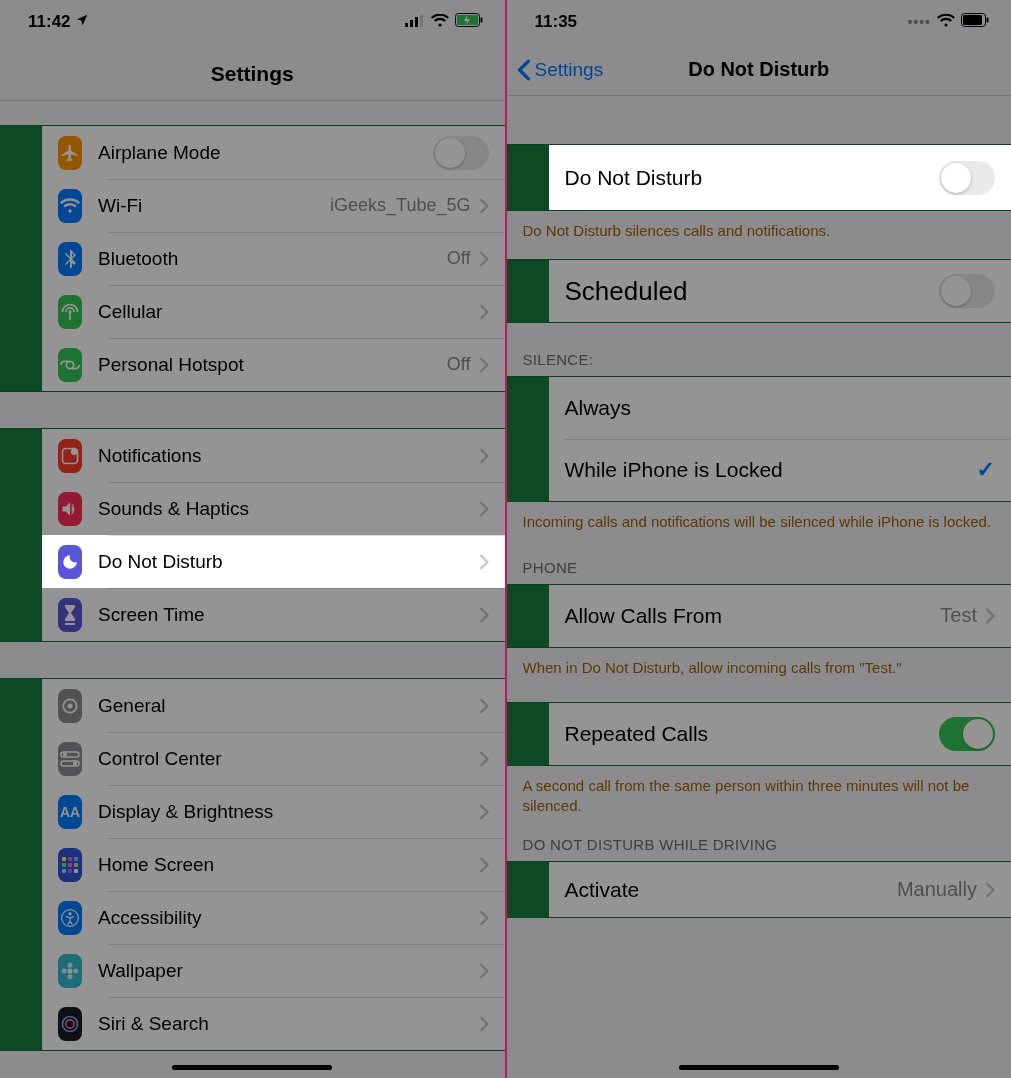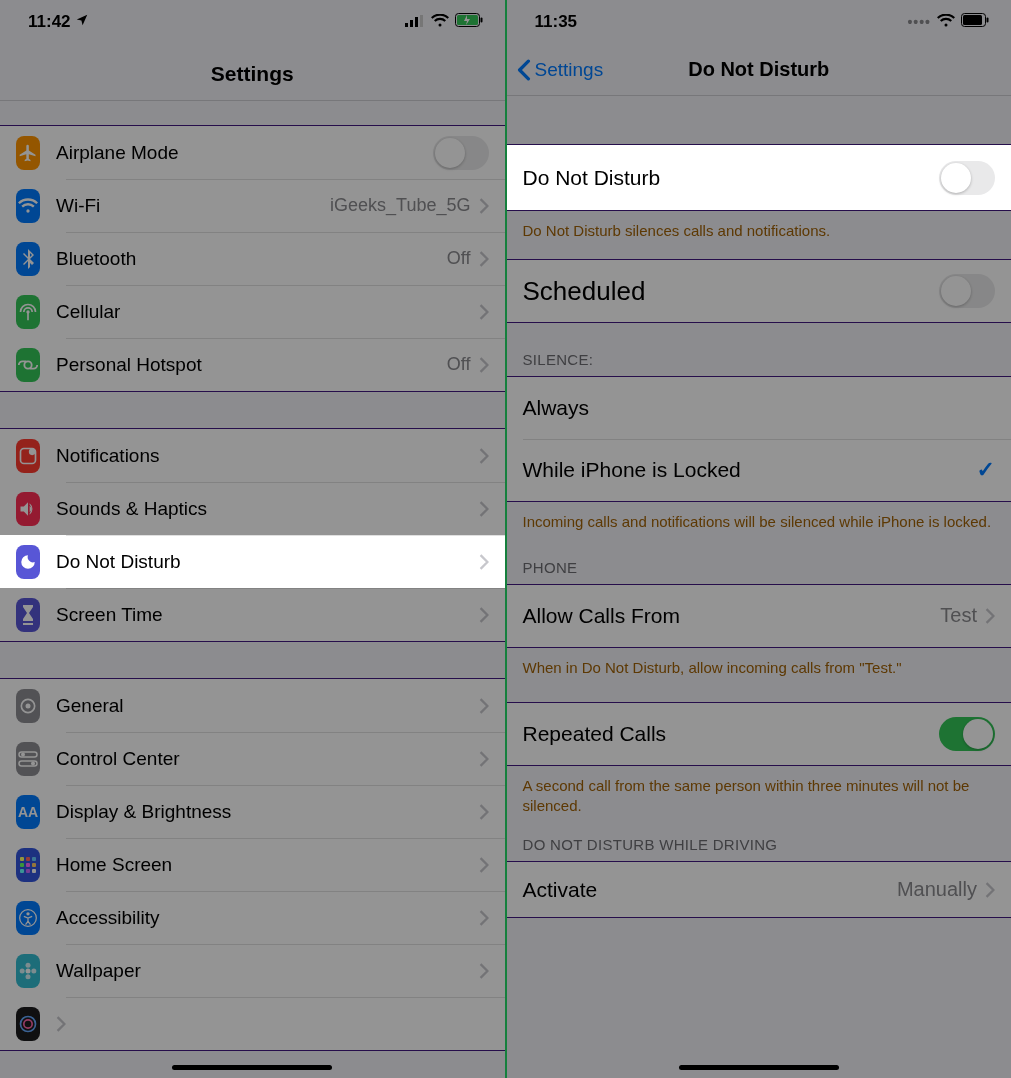--- a/index.html
+++ b/index.html
@@ -19,7 +19,7 @@
     flex-direction: column;
     overflow: hidden;
   }
-  .phone.left { border-right: 2px solid #15803d; }
+  .phone.left { border-right: 2px solid #be185d; }
   .dim-overlay {
     position: absolute;
     inset: 0;

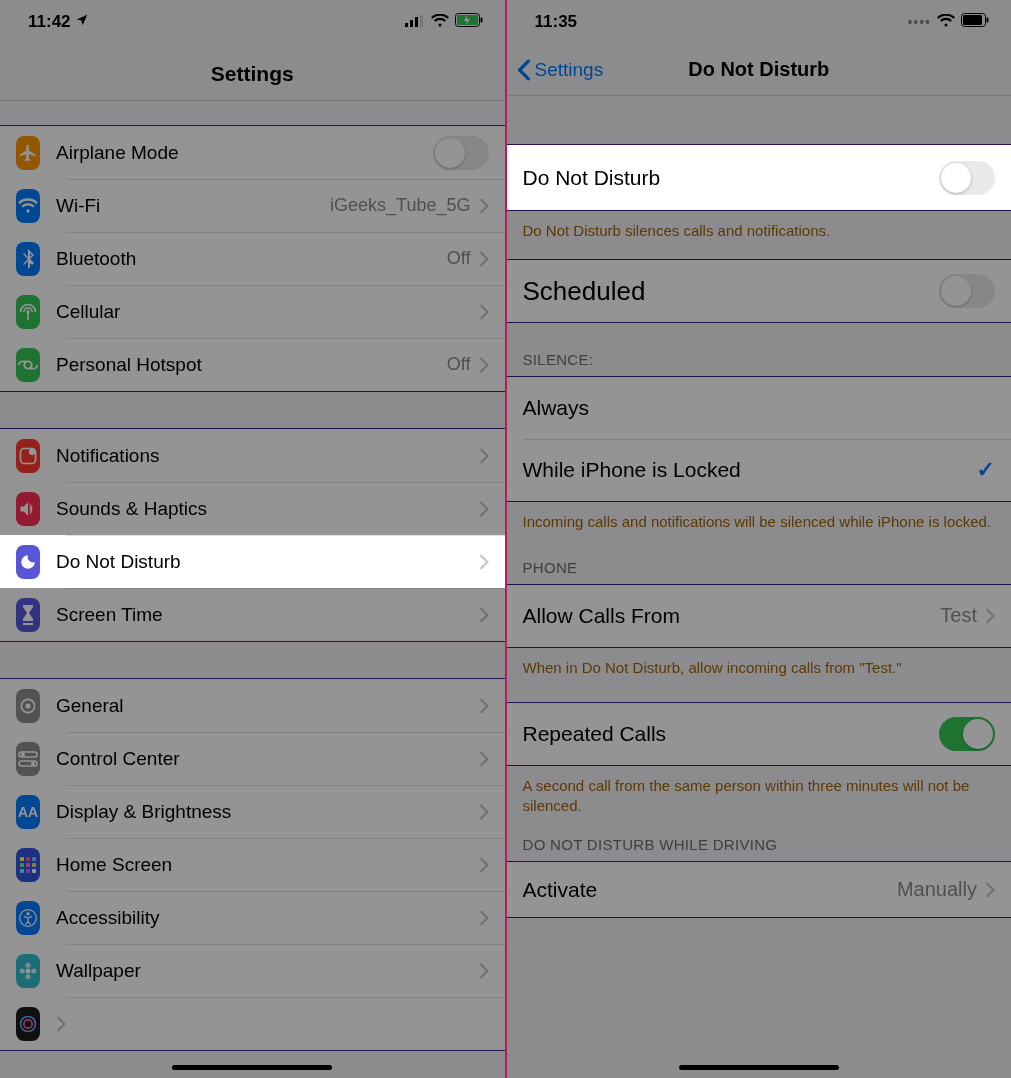--- a/index.html
+++ b/index.html
@@ -76,9 +76,10 @@
   .group-gap { height: 36px; }
   .group-gap-sm { height: 24px; }
   .list-group {
-    background: #4c1d95;
+    background: #15803d;
     border-top: 1px solid rgba(0,0,0,0.12);
     border-bottom: 1px solid rgba(0,0,0,0.12);
+    padding-left: 42px;
   }
   .row {
     display: flex;

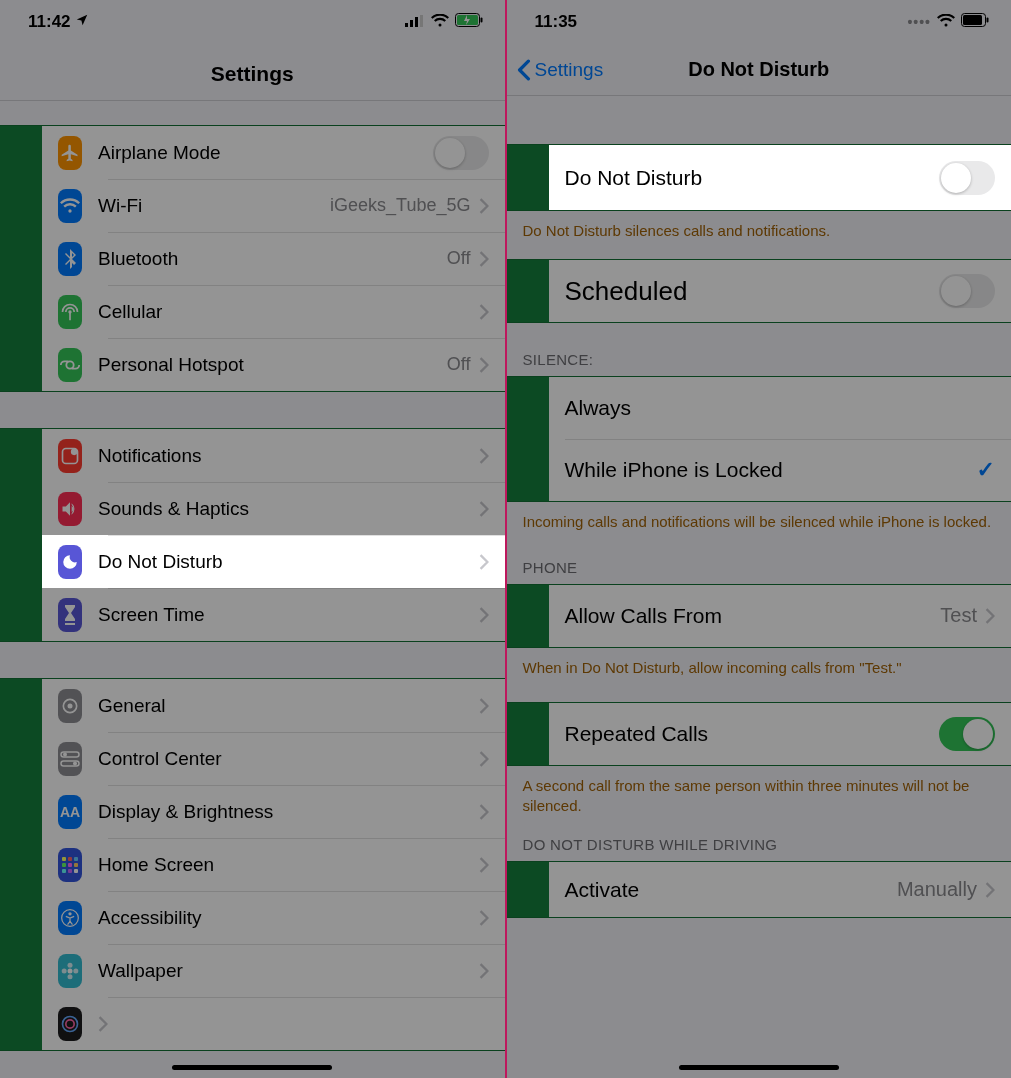--- a/index.html
+++ b/index.html
@@ -434,6 +434,7 @@
               <circle cx="12" cy="12" r="5" fill="none" stroke="#f6a" stroke-width="2"></circle>
             </svg>
         </div>
+        <div class="row-label">Siri &amp; Search</div>
         <svg class="chevron" viewBox="0 0 8 14">
             <path d="M1 1l6 6-6 6" fill="none" stroke="currentColor" stroke-width="2"></path>
           </svg>

